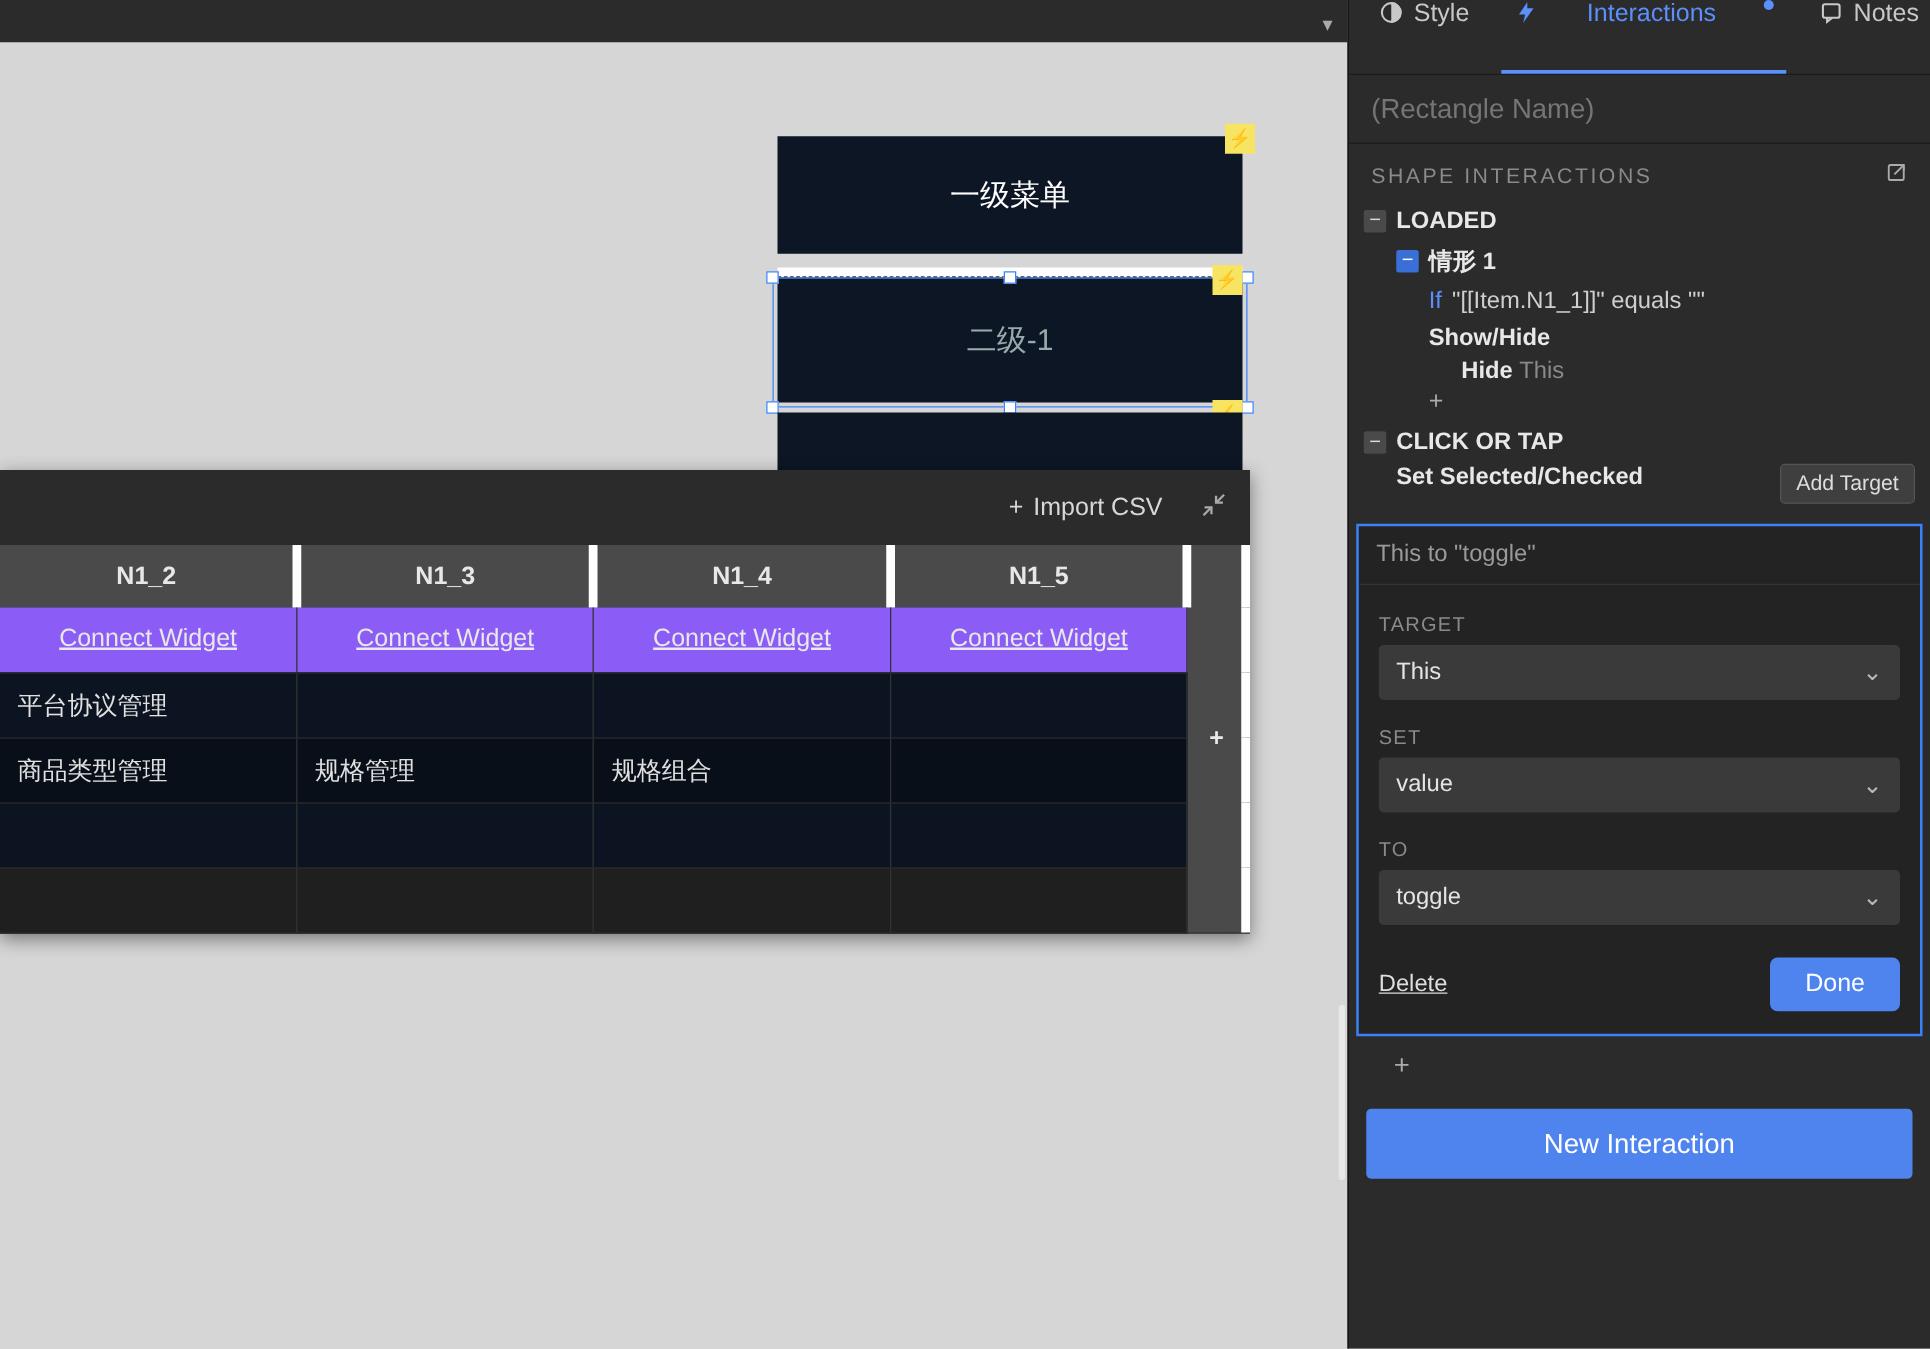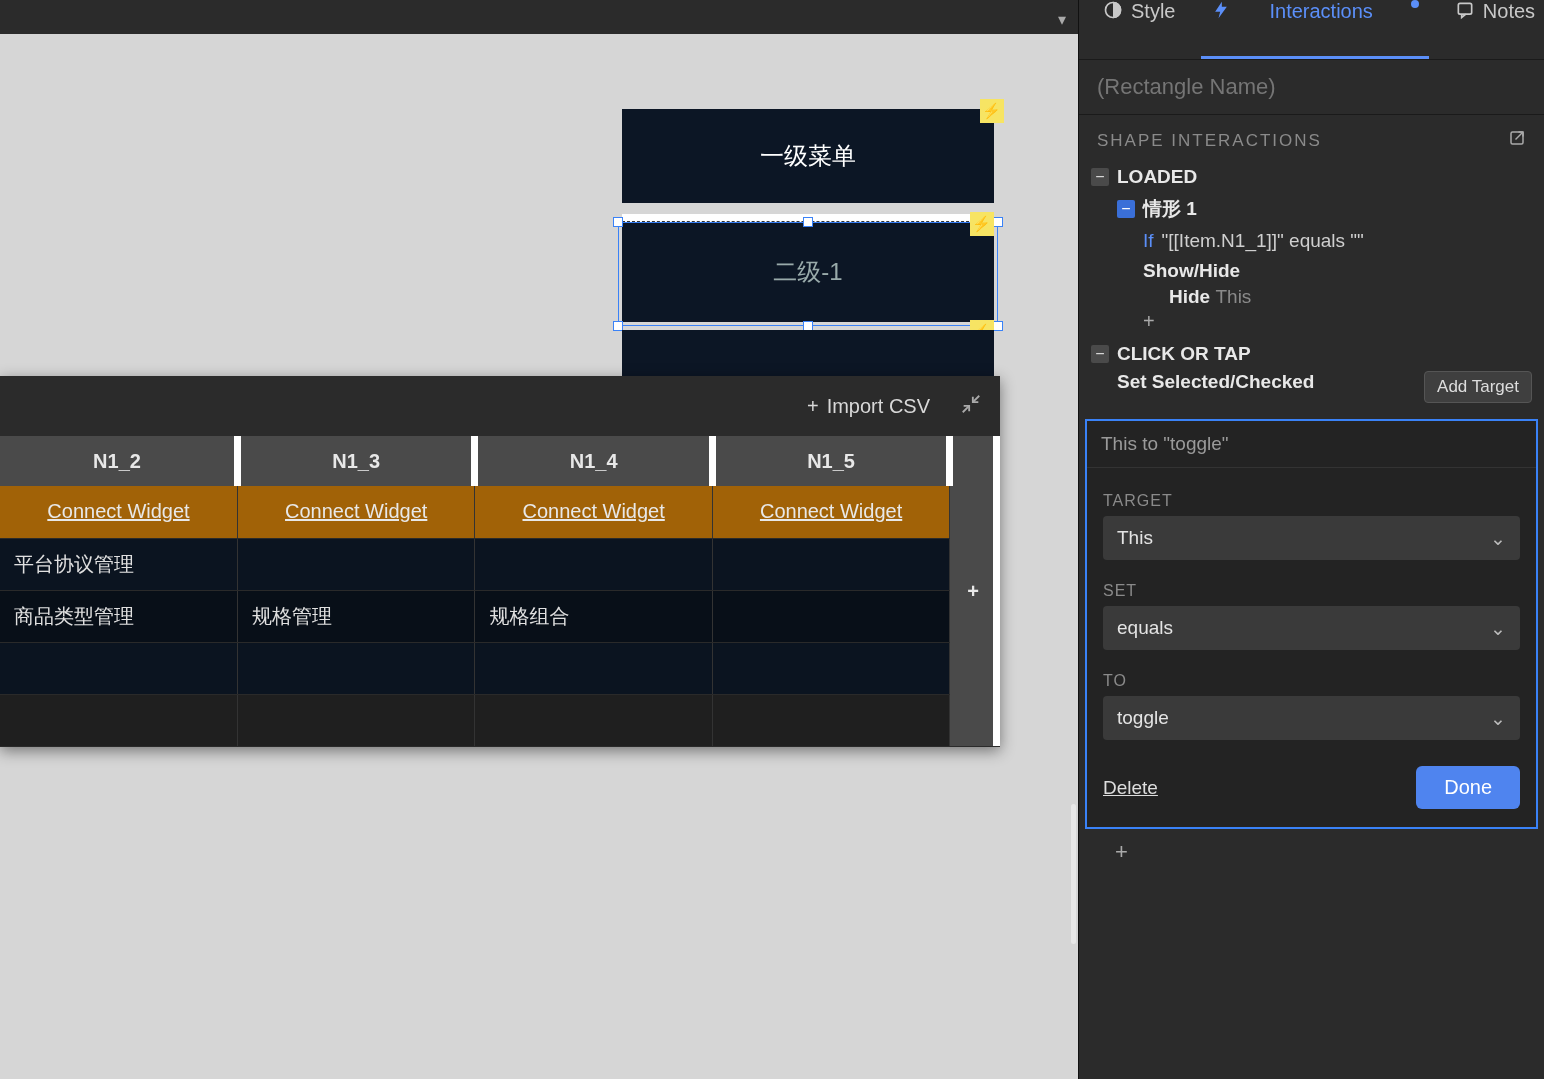--- a/index.html
+++ b/index.html
@@ -35,7 +35,7 @@
 
 .dp-table { width: 100%; border-collapse: collapse; }
 .dp-table th { background: #4a4a4a; color: #e8e8e8; font-weight: 600; font-size: 20px; height: 50px; border-right: 7px solid #ffffff; }
-.dp-table td { background: #a16207; color: #e0e0e0; font-size: 20px; height: 52px; padding: 0 14px; border-right: 1px solid #333; border-bottom: 1px solid #2a2a2a; }
+.dp-table td { background: #8b5cf6; color: #e0e0e0; font-size: 20px; height: 52px; padding: 0 14px; border-right: 1px solid #333; border-bottom: 1px solid #2a2a2a; }
 .dp-table .connect-row td { text-align: center; }
 .dp-table .connect-row a { color: #e8e8e8; text-decoration: underline; font-size: 20px; cursor: pointer; }
 .dp-table tr.dark1 td { background: #0b1420; }

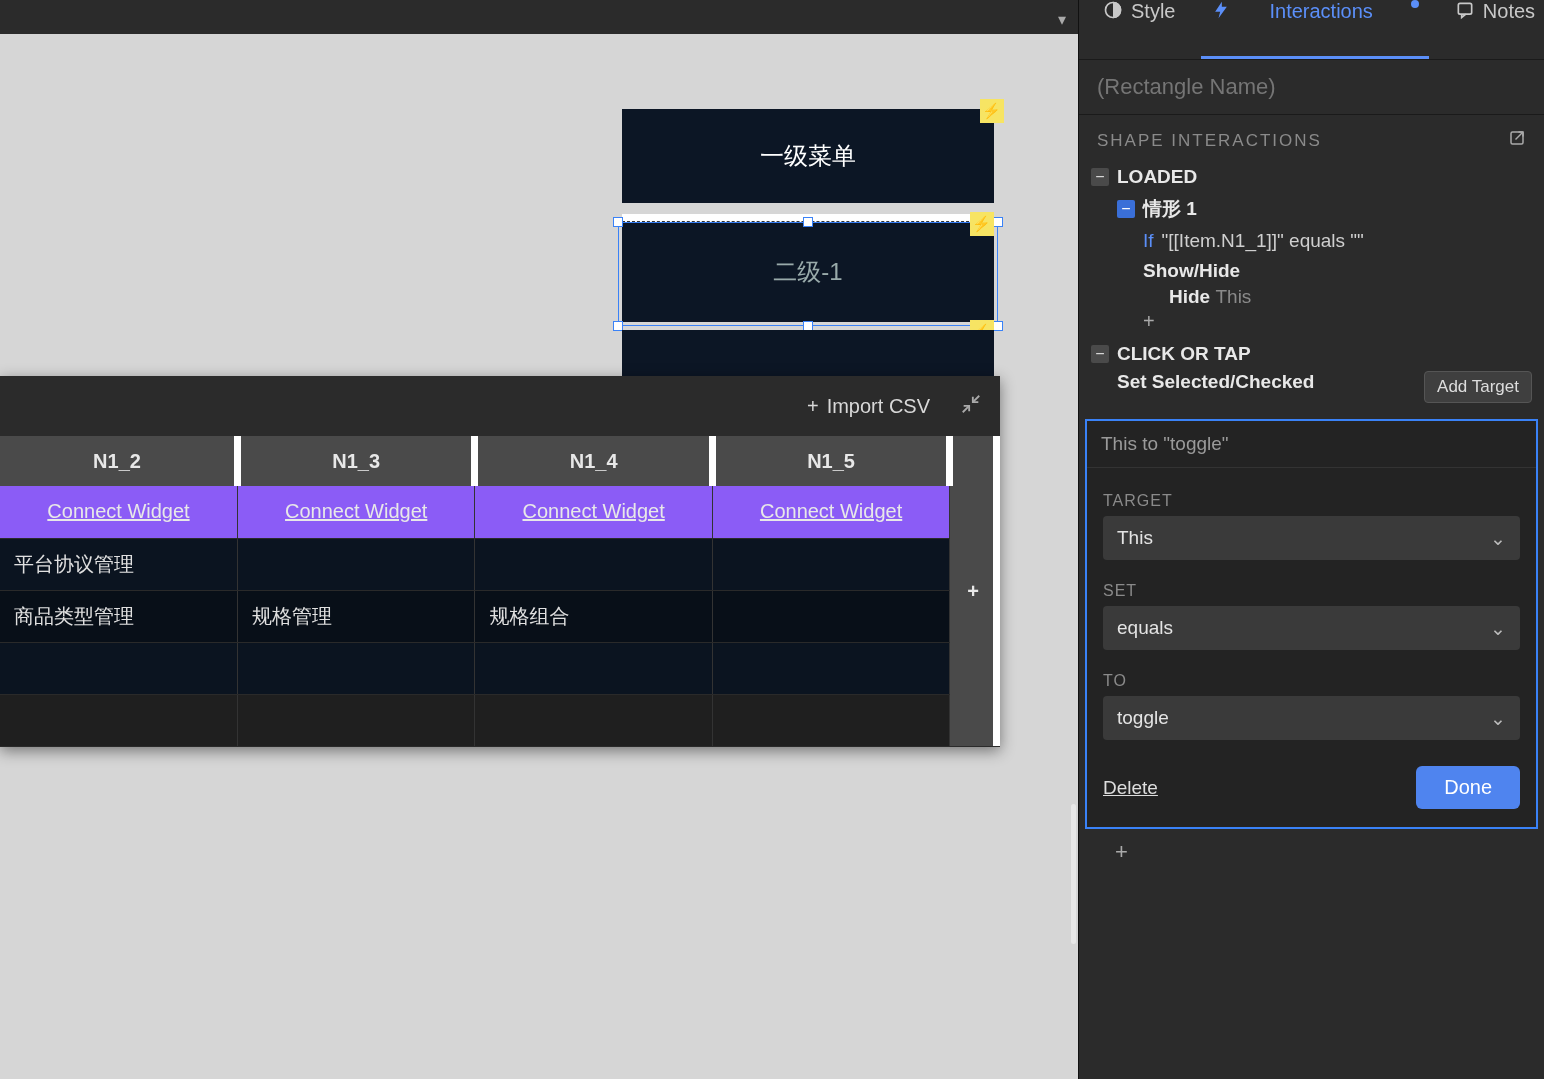--- a/index.html
+++ b/index.html
@@ -271,7 +271,7 @@
 
       <div class="ae-label" style="margin-top:22px">SET</div>
       <div class="ae-select">
-        <span>equals</span>
+        <span>value</span>
         <span class="chev">⌄</span>
       </div>
 

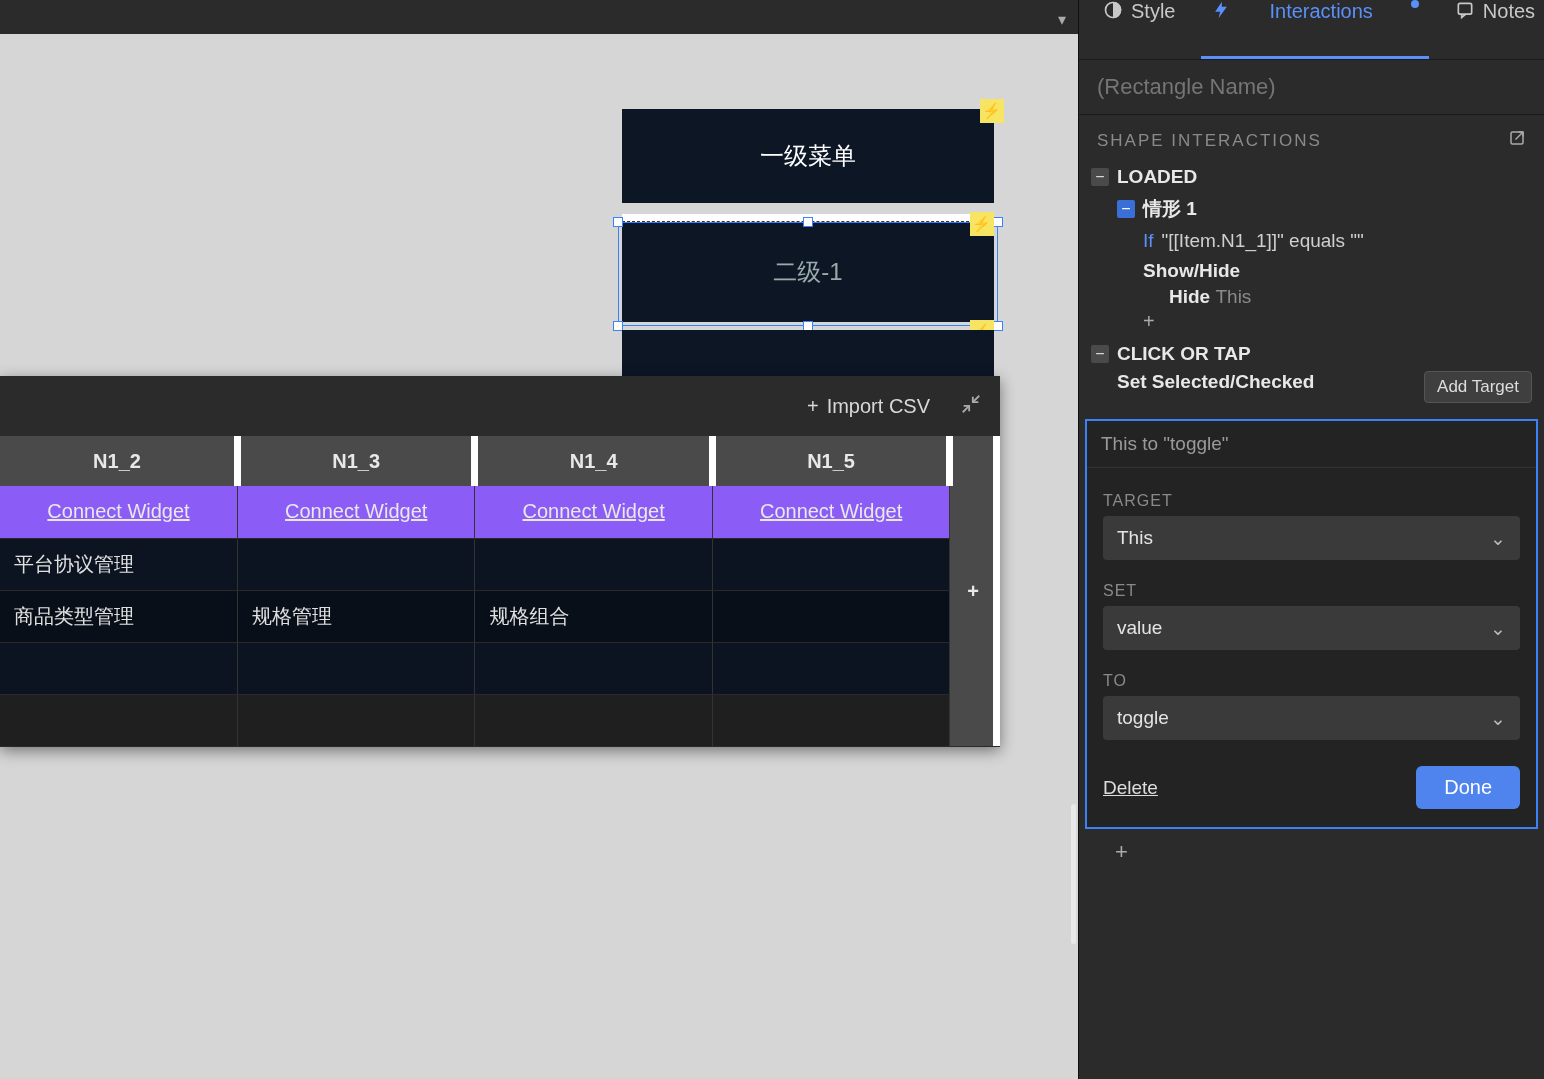--- a/index.html
+++ b/index.html
@@ -290,6 +290,7 @@
 
   <div class="bottom-plus">+</div>
 
+  <button class="new-interaction">New Interaction</button>
 </div>
 
 </body></html>

